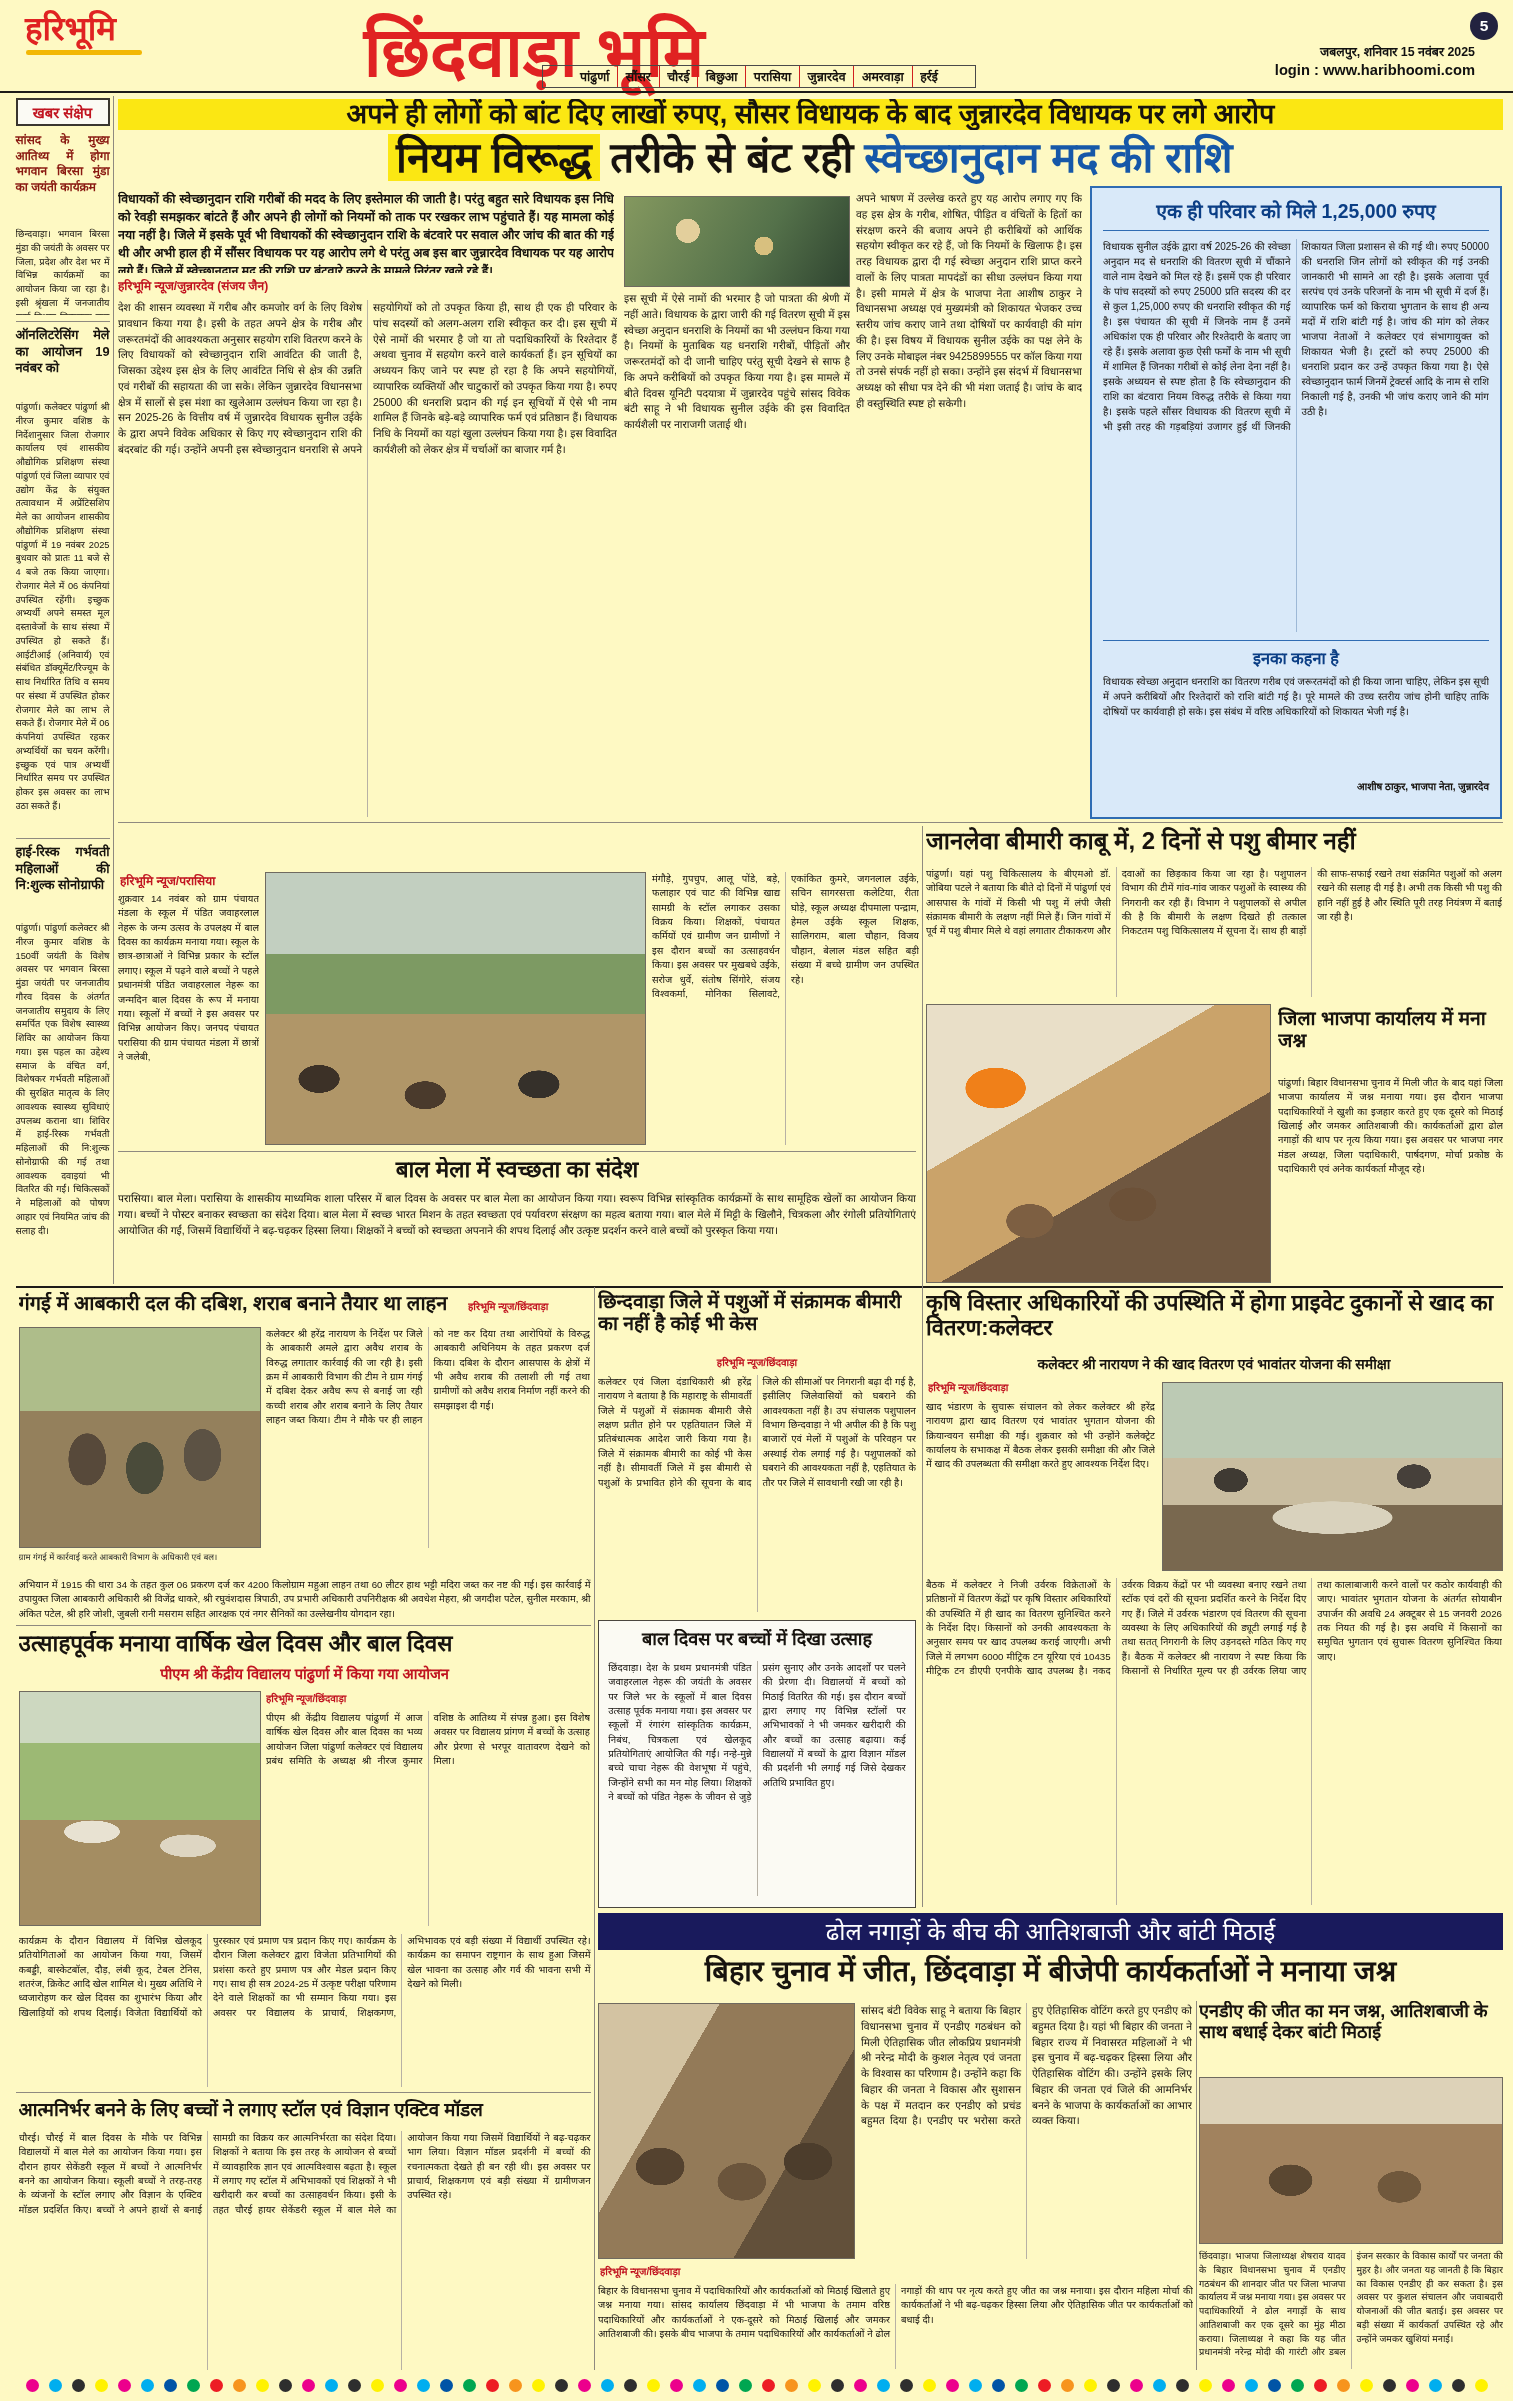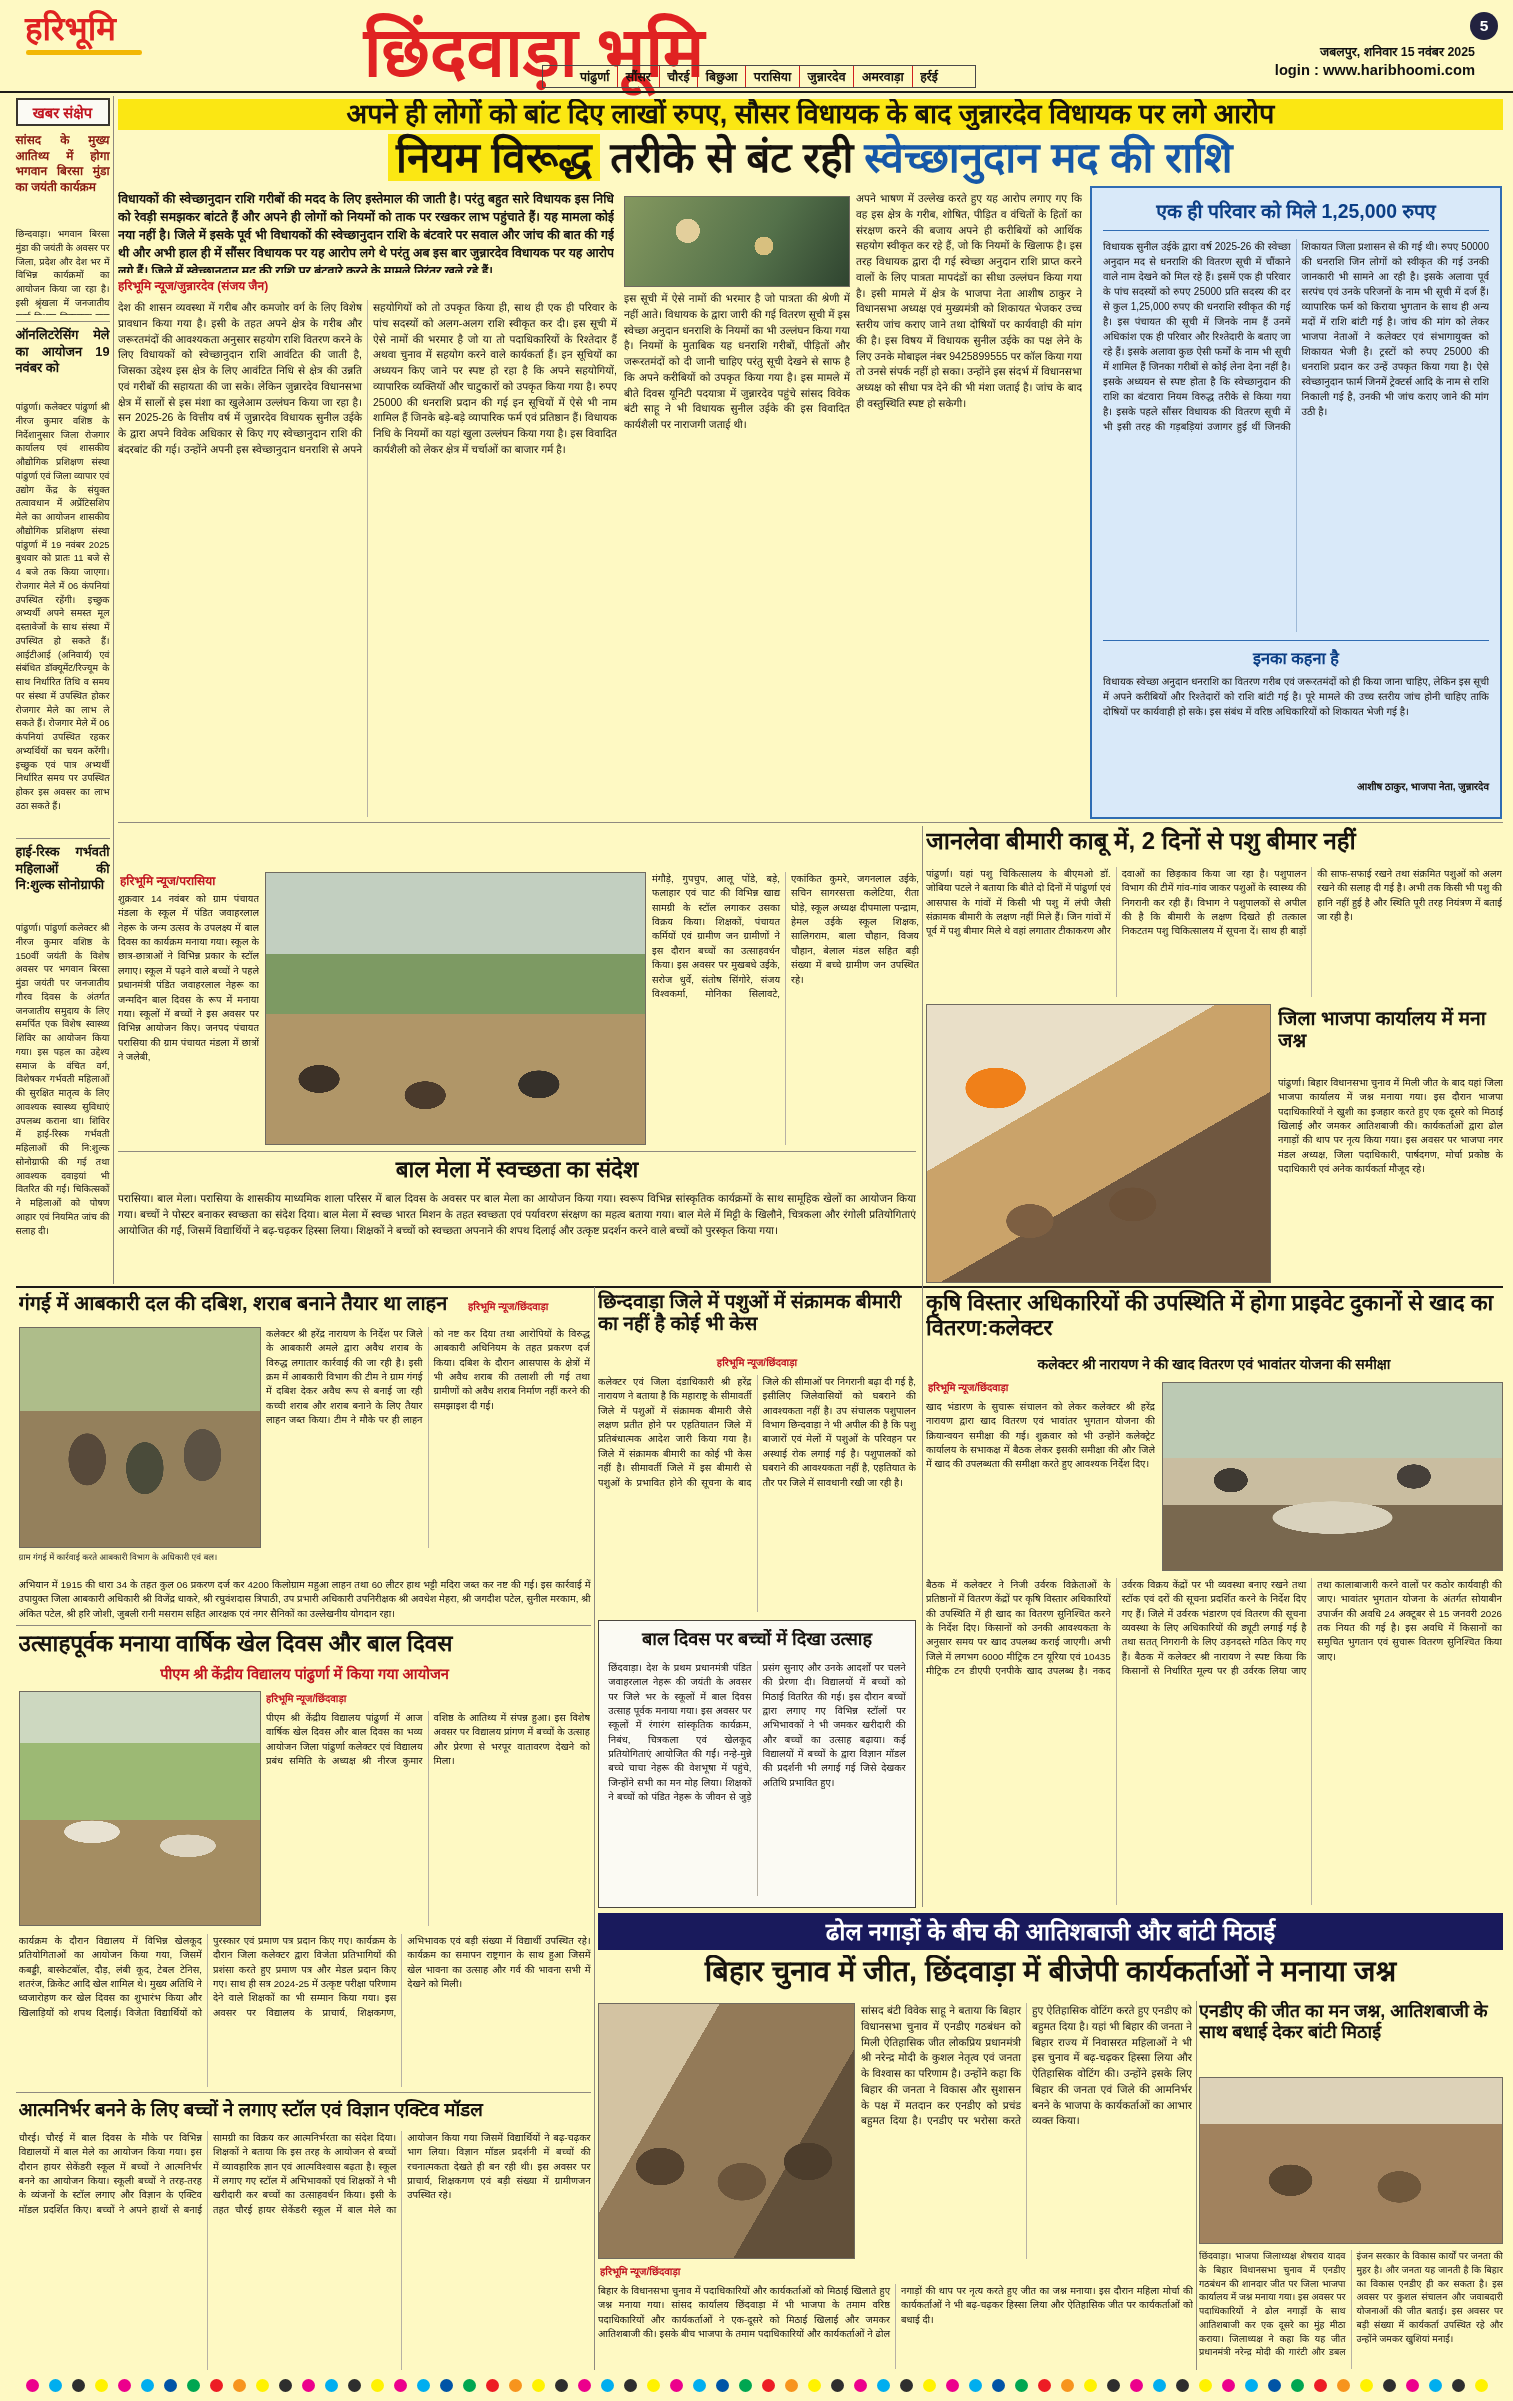--- a/index.html
+++ b/index.html
@@ -107,7 +107,7 @@
     linear-gradient(#ddd2b8 0 28%, #a1825e 28% 100%); }
 
   
-  .band { background:#191a5c; color:#fff; font-weight:bold; font-size:24px; text-align:center;
+  .band { background:#191a5c; color:#fff; font-weight:normal; font-size:24px; text-align:center;
     line-height:37px; white-space:nowrap; overflow:hidden; }
 
   .boxed { border:1.5px solid #4a463f; background:#fbfaf3; padding:7.7px 9.3px; }

